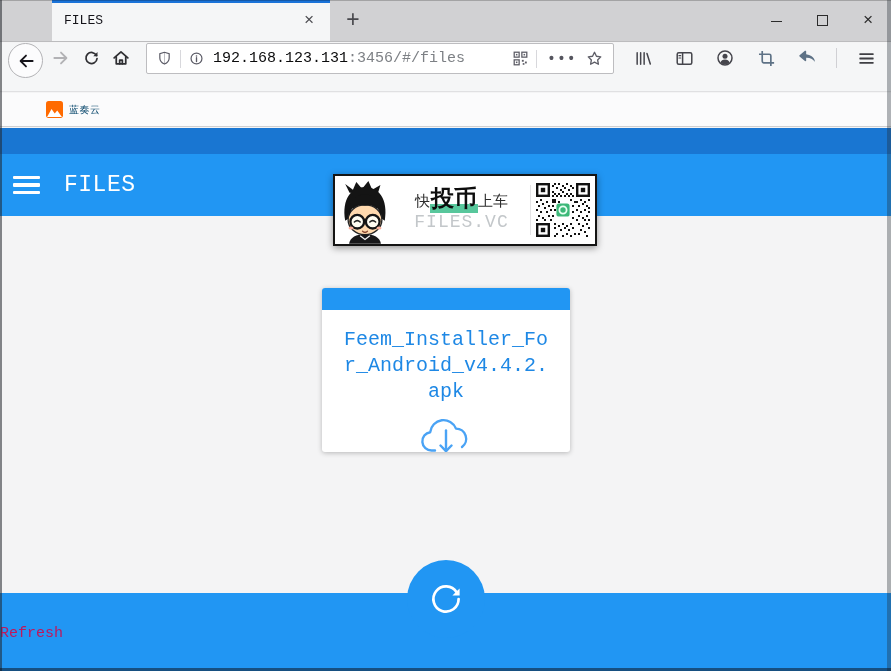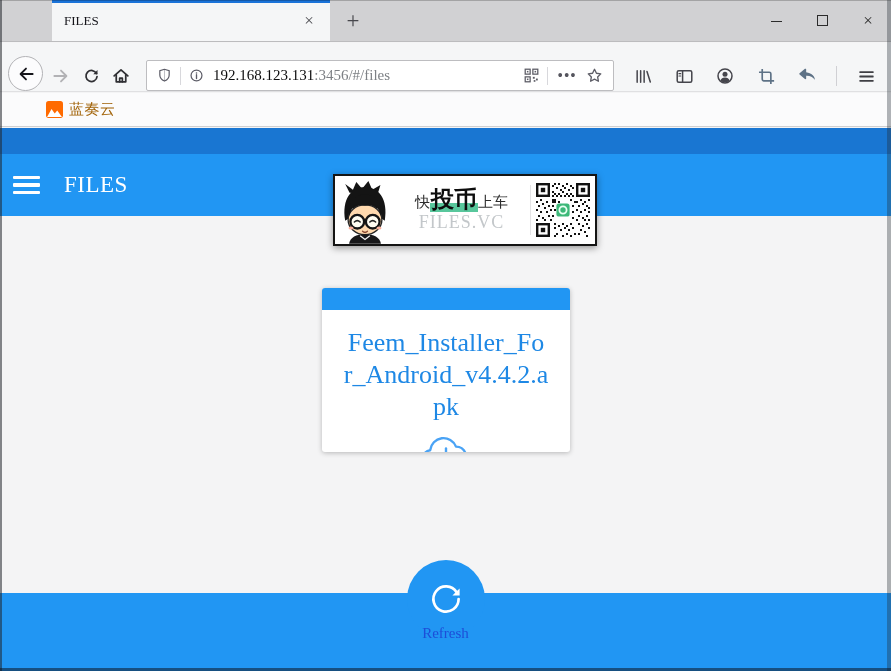--- a/index.html
+++ b/index.html
@@ -6,7 +6,7 @@
   html,body { background:#333; }
   .screen {
     position:relative; width:891px; height:671px; overflow:hidden;
-    background:#f4f4f5; font-family:Liberation Serif, serif;
+    background:#f4f4f5; font-family:Liberation Mono, monospace;
     -webkit-font-smoothing:antialiased;
   }
   

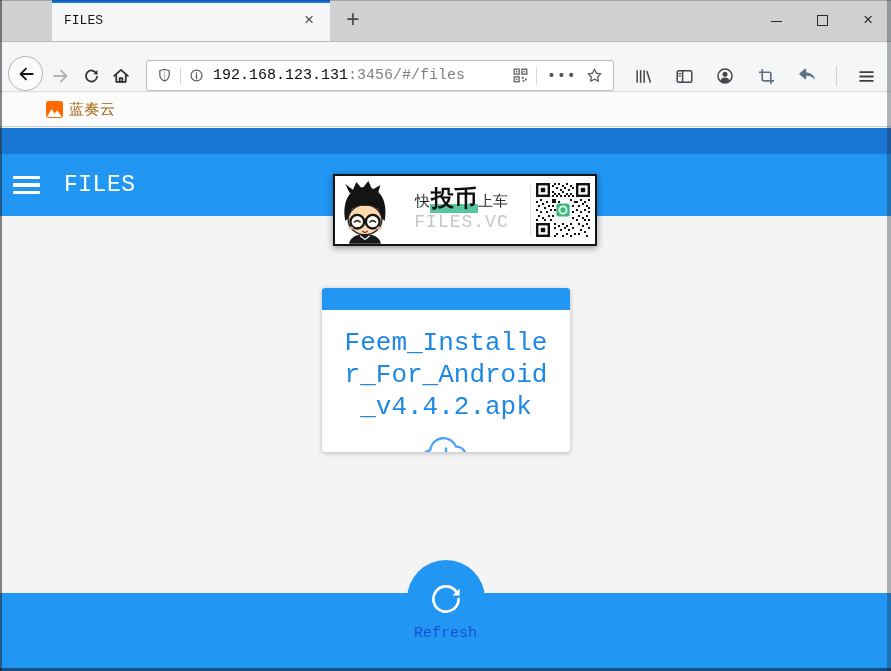--- a/index.html
+++ b/index.html
@@ -28,7 +28,7 @@
   .glyph-max{width:11px;height:11px;border:1.4px solid #2b2b2b}
   .glyph-close{font-size:17px;line-height:1;color:#2b2b2b}
   
-  .navbar{position:absolute;top:43px;left:0;right:0;height:49px;background:#f5f6f7;display:flex;align-items:flex-end;padding:0 10px 0 8px;border-bottom:1px solid #e0e0e2}
+  .navbar{position:absolute;top:43px;left:0;right:0;height:49px;background:#f5f6f7;display:flex;align-items:flex-start;padding:0 10px 0 8px;border-bottom:1px solid #e0e0e2}
   .nav-btn{width:30px;height:30px;display:flex;align-items:center;justify-content:center;flex:none}
   .back-btn{width:35px;height:35px;border:1px solid #b3b3b6;border-radius:50%;background:#fcfcfd;margin-right:3px}
   .urlbar{flex:1;height:31px;margin:0 14px 0 10px;background:#fff;border:1px solid #bdbdc0;border-radius:2px;display:flex;align-items:center;padding:0 9px;min-width:0}

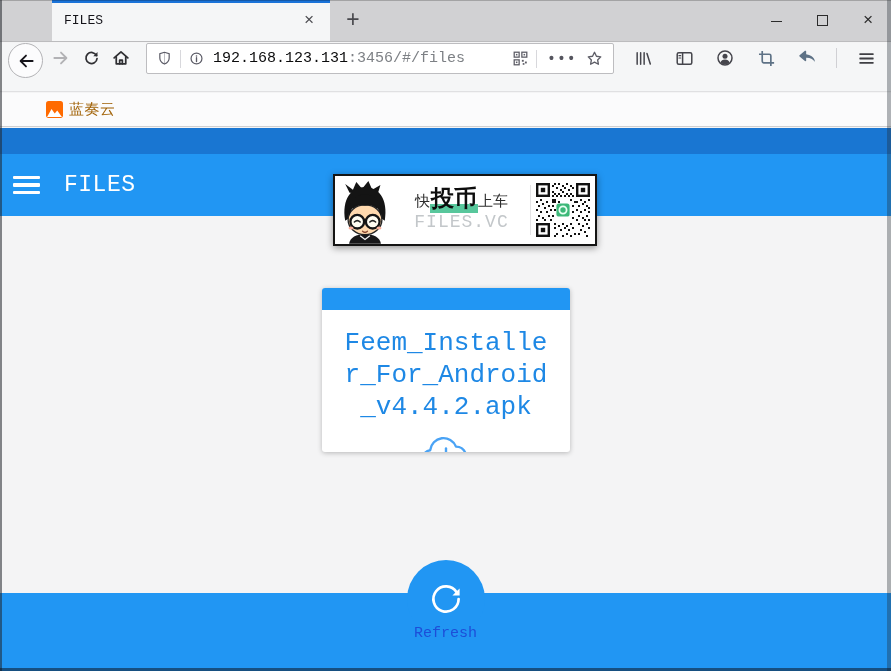--- a/index.html
+++ b/index.html
@@ -43,7 +43,7 @@
   
   .bookmarksbar{position:absolute;top:93px;left:0;right:0;height:34px;background:#fbfbfc;border-bottom:1px solid #cfcfd1;display:flex;align-items:center;padding:0 14px 0 46px}
   .bm-item{display:flex;align-items:center;gap:6px}
-  .bm-label{font-size:15px;color:#a16207;letter-spacing:.5px;white-space:nowrap}
+  .bm-label{font-size:10px;color:#0c4a6e;letter-spacing:.5px;white-space:nowrap}
   .bm-right{margin-left:auto}
   
   .page{position:absolute;top:128px;left:0;right:0;bottom:0;background:#f4f4f5}

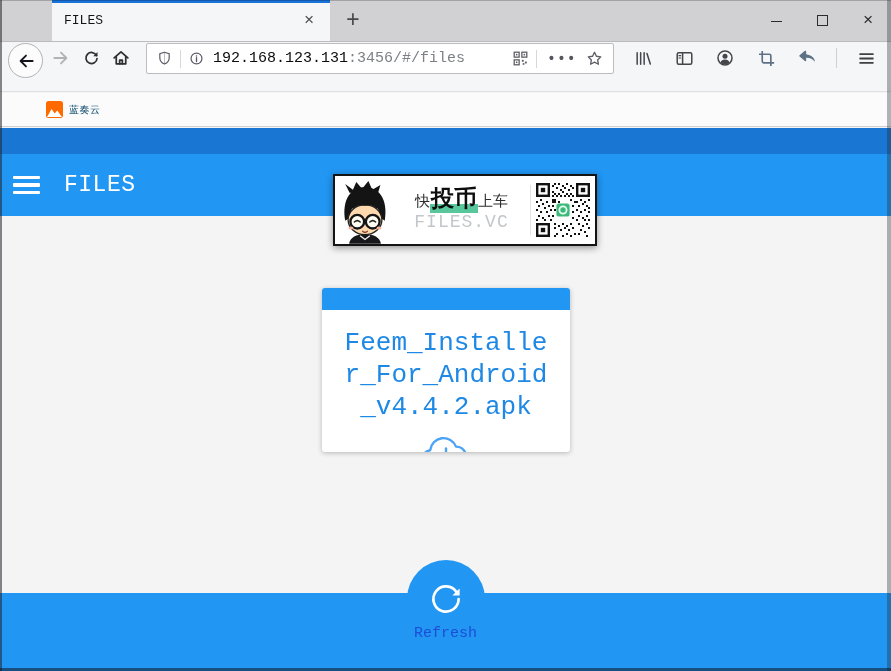--- a/index.html
+++ b/index.html
@@ -64,7 +64,7 @@
   
   .card{position:absolute;left:322px;top:160px;width:248px;height:164px;background:#fff;border-radius:3px;box-shadow:0 1px 5px rgba(0,0,0,.25);overflow:hidden;z-index:2}
   .card-top{height:22px;background:#2196f3}
-  .card-name{width:205px;margin:17px auto 0;text-align:center;font-size:26px;line-height:32px;color:#1e88e5;word-break:break-all}
+  .card-name{width:205px;margin:17px auto 0;text-align:center;font-size:20px;line-height:26px;color:#1e88e5;word-break:break-all}
   .card-cloud{display:flex;justify-content:center;margin-top:9px}
   
   .bottombar{position:absolute;left:0;right:0;top:465px;bottom:0;background:#2196f3;z-index:1}

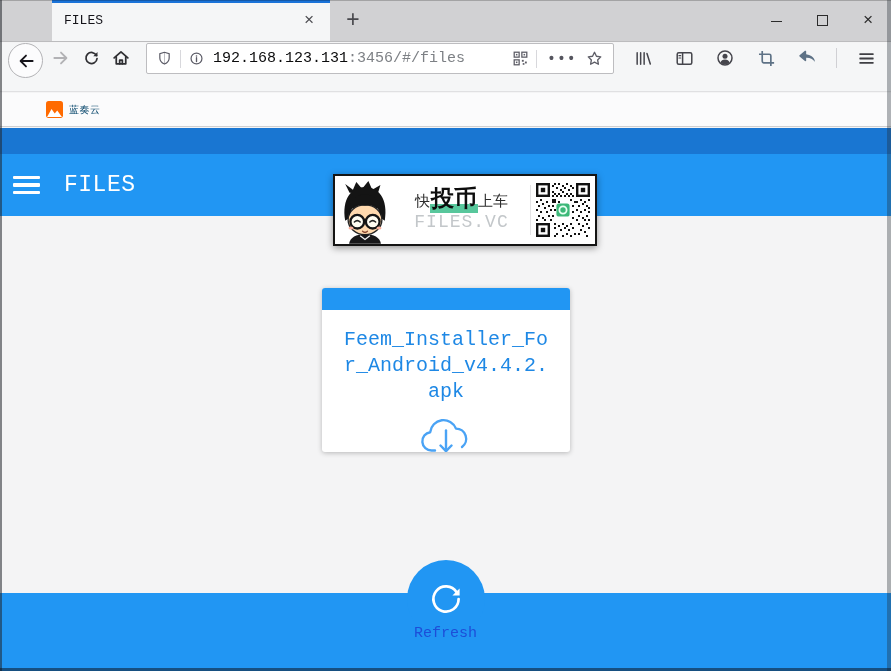--- a/index.html
+++ b/index.html
@@ -69,7 +69,7 @@
   
   .bottombar{position:absolute;left:0;right:0;top:465px;bottom:0;background:#2196f3;z-index:1}
   .fab{position:absolute;left:407px;top:432px;width:78px;height:78px;border-radius:50%;background:#2196f3;display:flex;align-items:center;justify-content:center;z-index:2;cursor:pointer}
-  .refresh-label{position:absolute;left:0;right:0;top:497px;text-align:center;color:#1d4ed8;font-size:15px;z-index:3}
+  .refresh-label{position:absolute;left:0;right:0;top:497px;color:#be185d;font-size:15px;z-index:3}
 </style>
 </head>
 <body>

